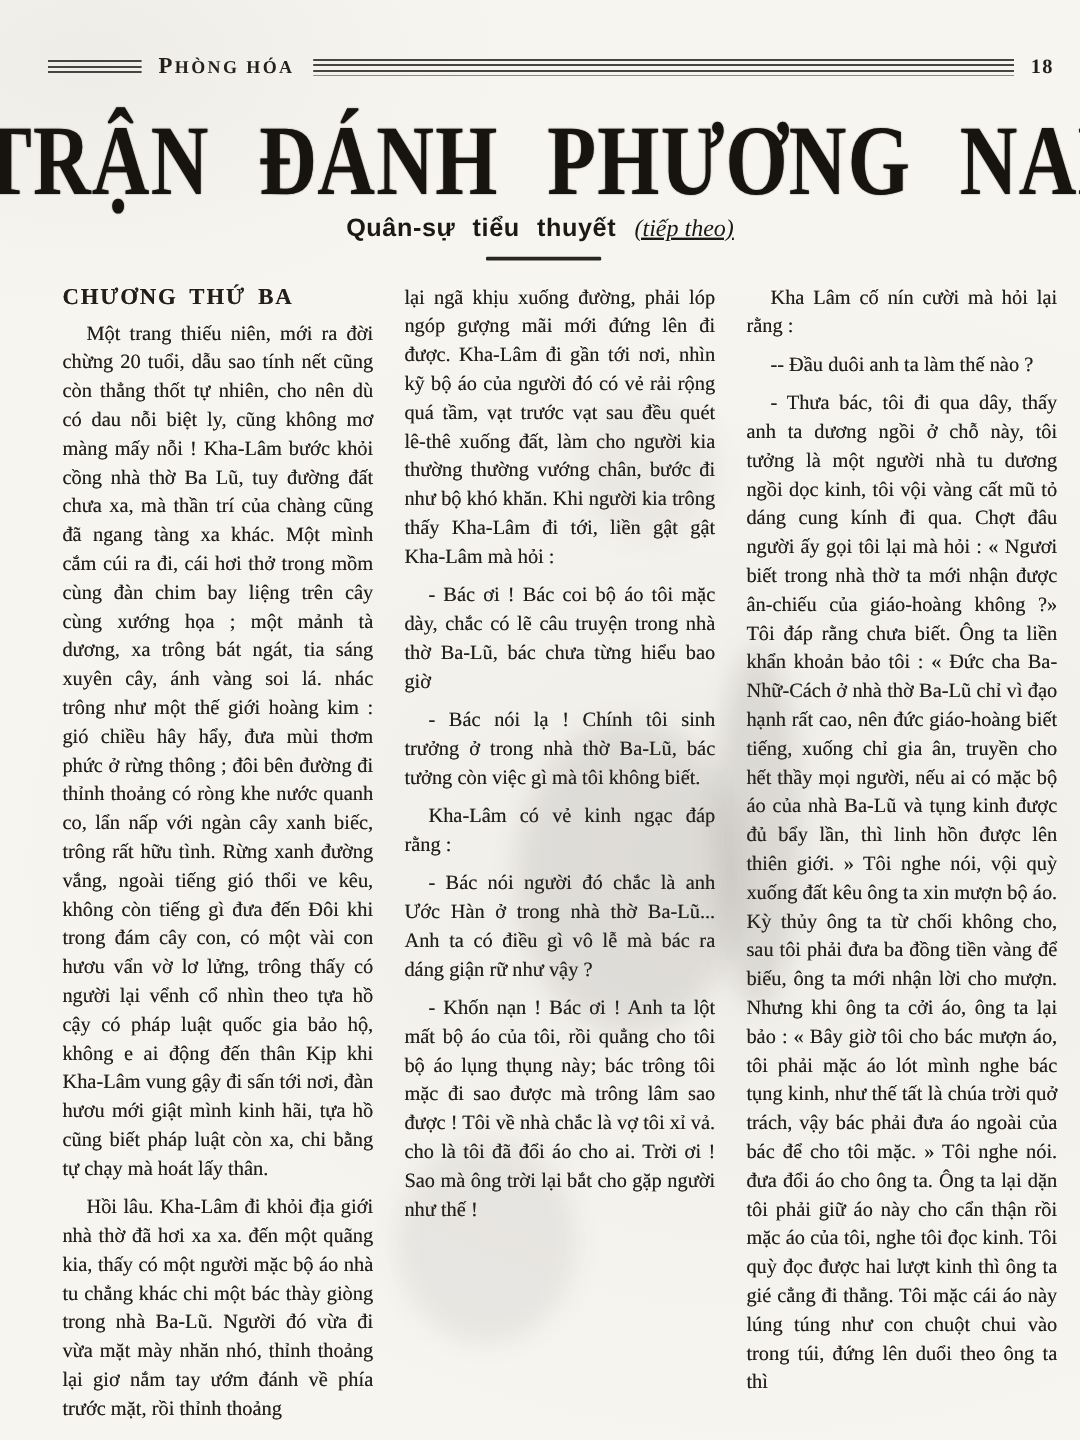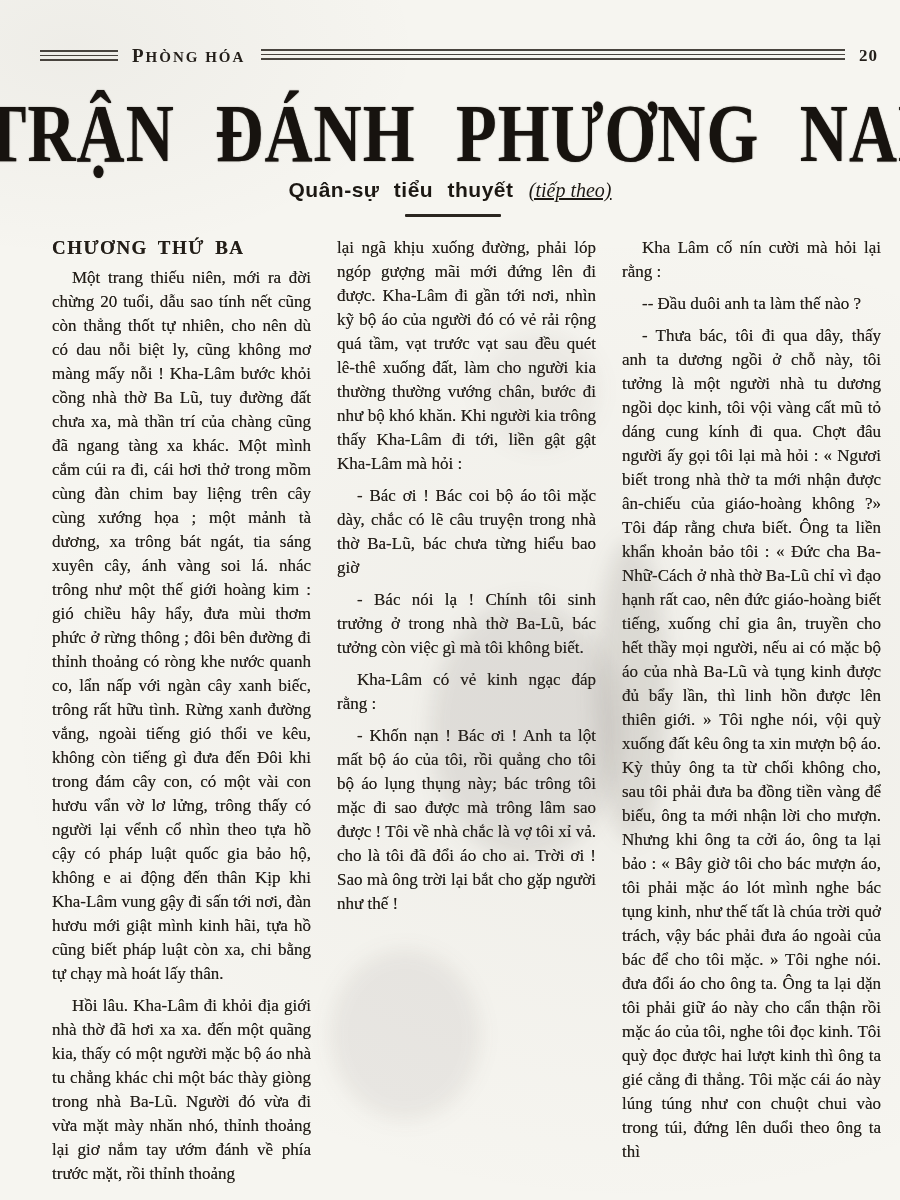--- a/index.html
+++ b/index.html
@@ -80,7 +80,7 @@
     <div class="rule left"></div>
     <div class="masthead">PHÒNG HÓA</div>
     <div class="rule right"></div>
-    <div class="pagenum">20</div>
+    <div class="pagenum">18</div>
   </div>
 
   <h1 class="title">TRẬN ĐÁNH PHƯƠNG NAM</h1>

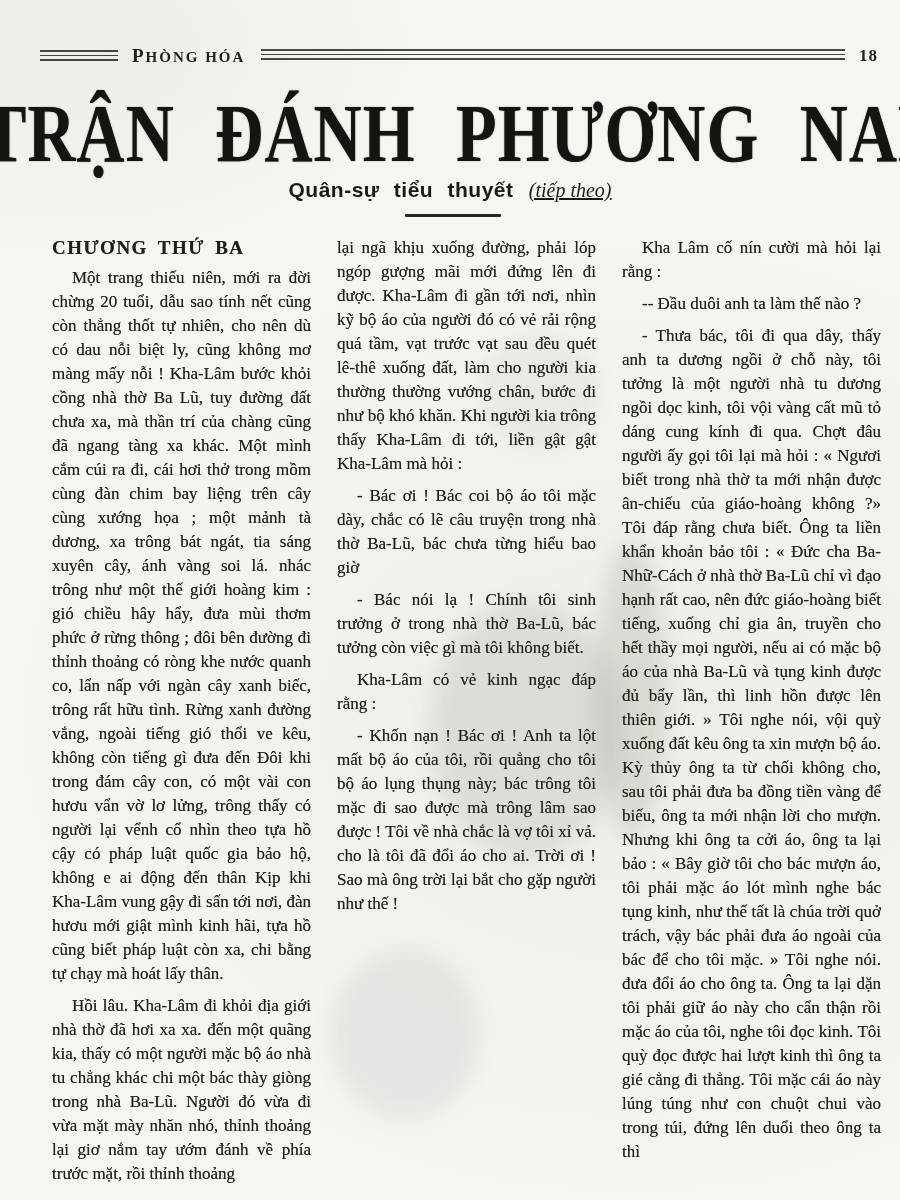--- a/index.html
+++ b/index.html
@@ -104,6 +104,7 @@
       <p>- Bác ơi ! Bác coi bộ áo tôi mặc dày, chắc có lẽ câu truyện trong nhà thờ Ba-Lũ, bác chưa từng hiểu bao giờ</p>
       <p>- Bác nói lạ ! Chính tôi sinh trưởng ở trong nhà thờ Ba-Lũ, bác tưởng còn việc gì mà tôi không biết.</p>
       <p>Kha-Lâm có vẻ kinh ngạc đáp rằng :</p>
+      <p>- Bác nói người đó chắc là anh Ước Hàn ở trong nhà thờ Ba-Lũ... Anh ta có điều gì vô lễ mà bác ra dáng giận rữ như vậy ?</p>
       <p>- Khốn nạn ! Bác ơi ! Anh ta lột mất bộ áo của tôi, rồi quẳng cho tôi bộ áo lụng thụng này; bác trông tôi mặc đi sao được mà trông lâm sao được ! Tôi về nhà chắc là vợ tôi xỉ vả. cho là tôi đã đổi áo cho ai. Trời ơi ! Sao mà ông trời lại bắt cho gặp người như thế !</p>
     </section>
 

